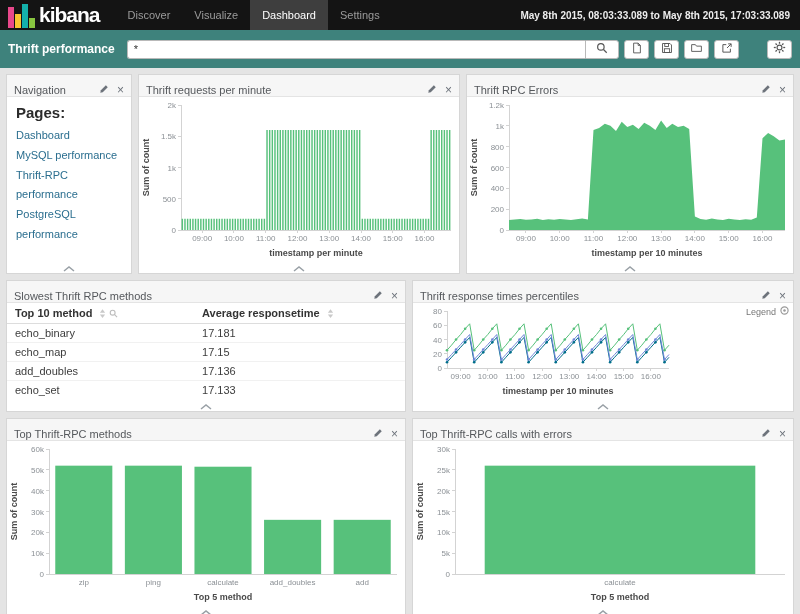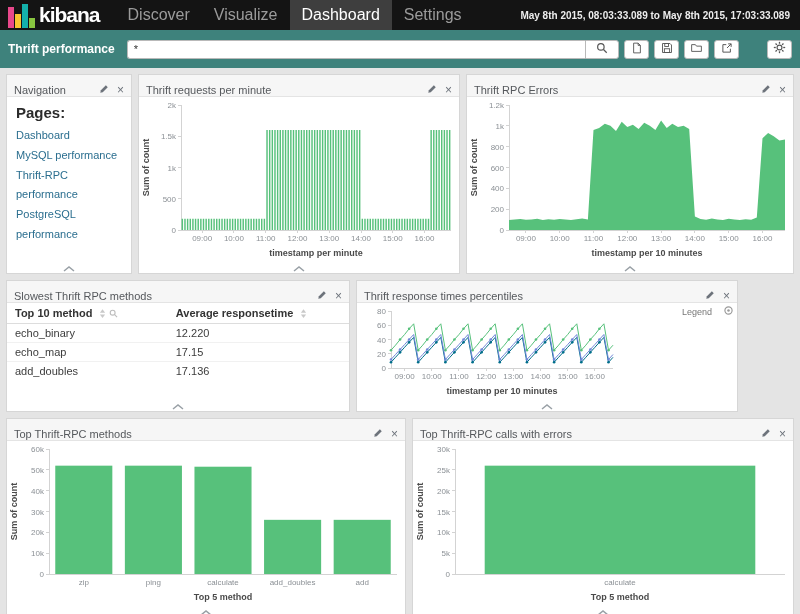--- a/index.html
+++ b/index.html
@@ -11,7 +11,7 @@
 .logo-bars i{display:block;width:6px;margin-right:1px}
 .brand-text{font-size:21px;font-weight:bold;letter-spacing:-1px;color:#fff}
 .nav{display:flex;height:30px;margin-left:8px}
-.nav-item{padding:0 12px;line-height:30px;font-size:16px;color:#9b9b9b;cursor:pointer}
+.nav-item{padding:0 12px;line-height:30px;font-size:11px;color:#9b9b9b;cursor:pointer}
 .nav-item.active{background:#3e3e3e;color:#fff}
 .timerange{margin-left:auto;padding-right:10px;font-size:10px;font-weight:bold;color:#ededed;cursor:pointer;white-space:nowrap}
 

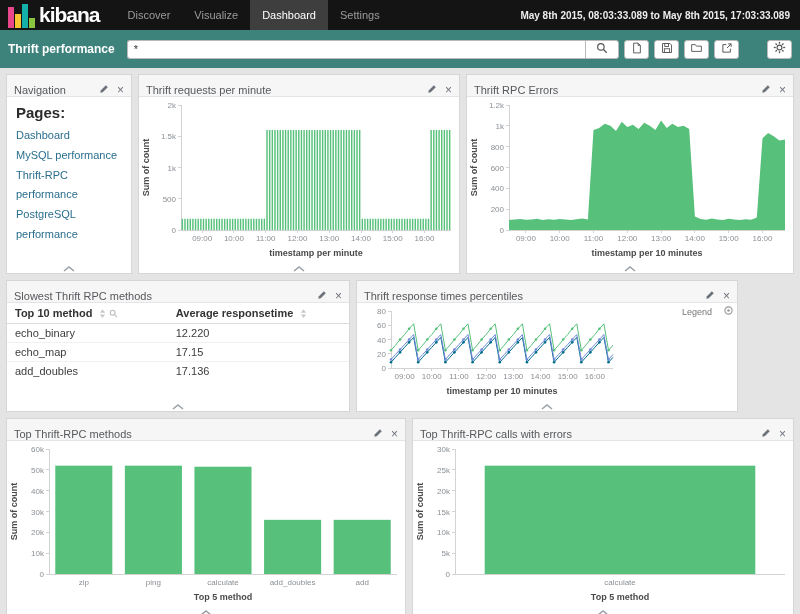--- a/index.html
+++ b/index.html
@@ -382,7 +382,7 @@
 
   <div class="row">
 
-    <section class="panel" style="width:344px;height:132px">
+    <section class="panel" style="width:400px;height:132px">
       <header class="panel-head">
         <span class="panel-title">Slowest Thrift RPC methods</span>
         <span class="panel-actions">

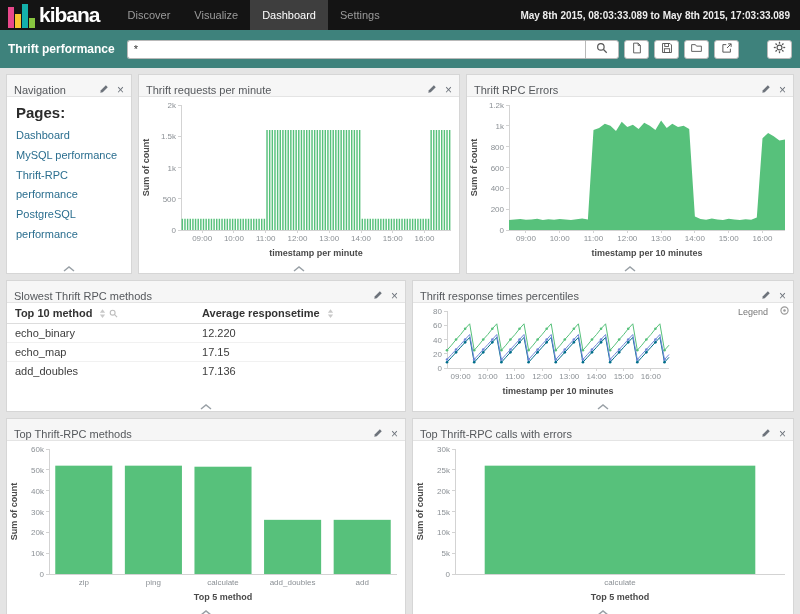--- a/index.html
+++ b/index.html
@@ -50,7 +50,7 @@
 svg .axis{stroke:#d3d3d3;stroke-width:1;shape-rendering:crispEdges}
 
 .legend{position:absolute;right:4px;top:3px;width:110px;font-size:9px;color:#666}
-.legend-head{display:flex;align-items:center;justify-content:flex-end;gap:12px;margin-bottom:3px;color:#777}
+.legend-head{display:flex;align-items:center;justify-content:flex-end;gap:4px;margin-bottom:3px;color:#777}
 .legend-item{display:flex;align-items:center;gap:4px;line-height:1.55;white-space:nowrap;overflow:hidden;cursor:pointer}
 .legend-item .dot{width:7px;height:7px;border-radius:50%;flex:none;display:inline-block}
 .legend-label{font-size:8.5px;color:#666;overflow:hidden;text-overflow:ellipsis}

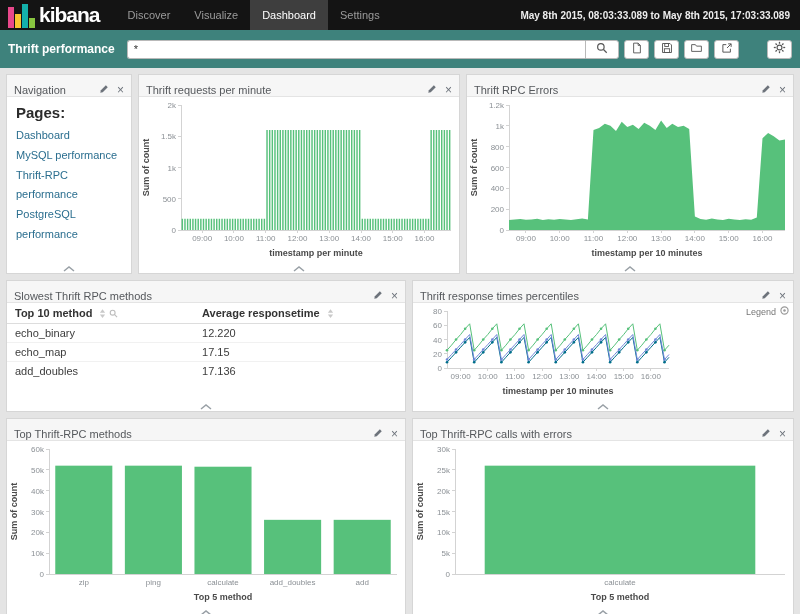--- a/index.html
+++ b/index.html
@@ -427,7 +427,7 @@
           <tbody>
             <tr>
                 <td>echo_binary</td>
-                <td class="num">12.220</td>
+                <td class="num">17.181</td>
               </tr>
             <tr>
                 <td>echo_map</td>

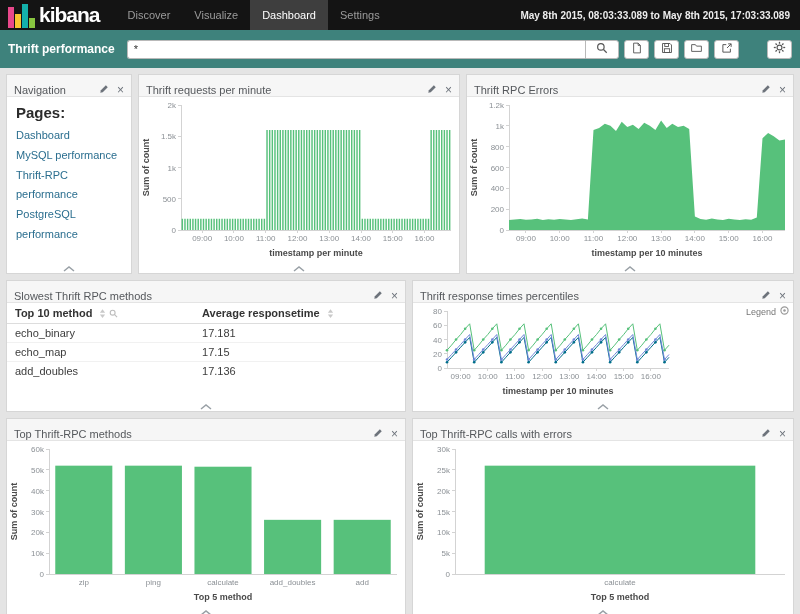--- a/index.html
+++ b/index.html
@@ -437,6 +437,10 @@
                 <td>add_doubles</td>
                 <td class="num">17.136</td>
               </tr>
+            <tr>
+                <td>echo_set</td>
+                <td class="num">17.133</td>
+              </tr>
           </tbody>
         </table>
       </div>

